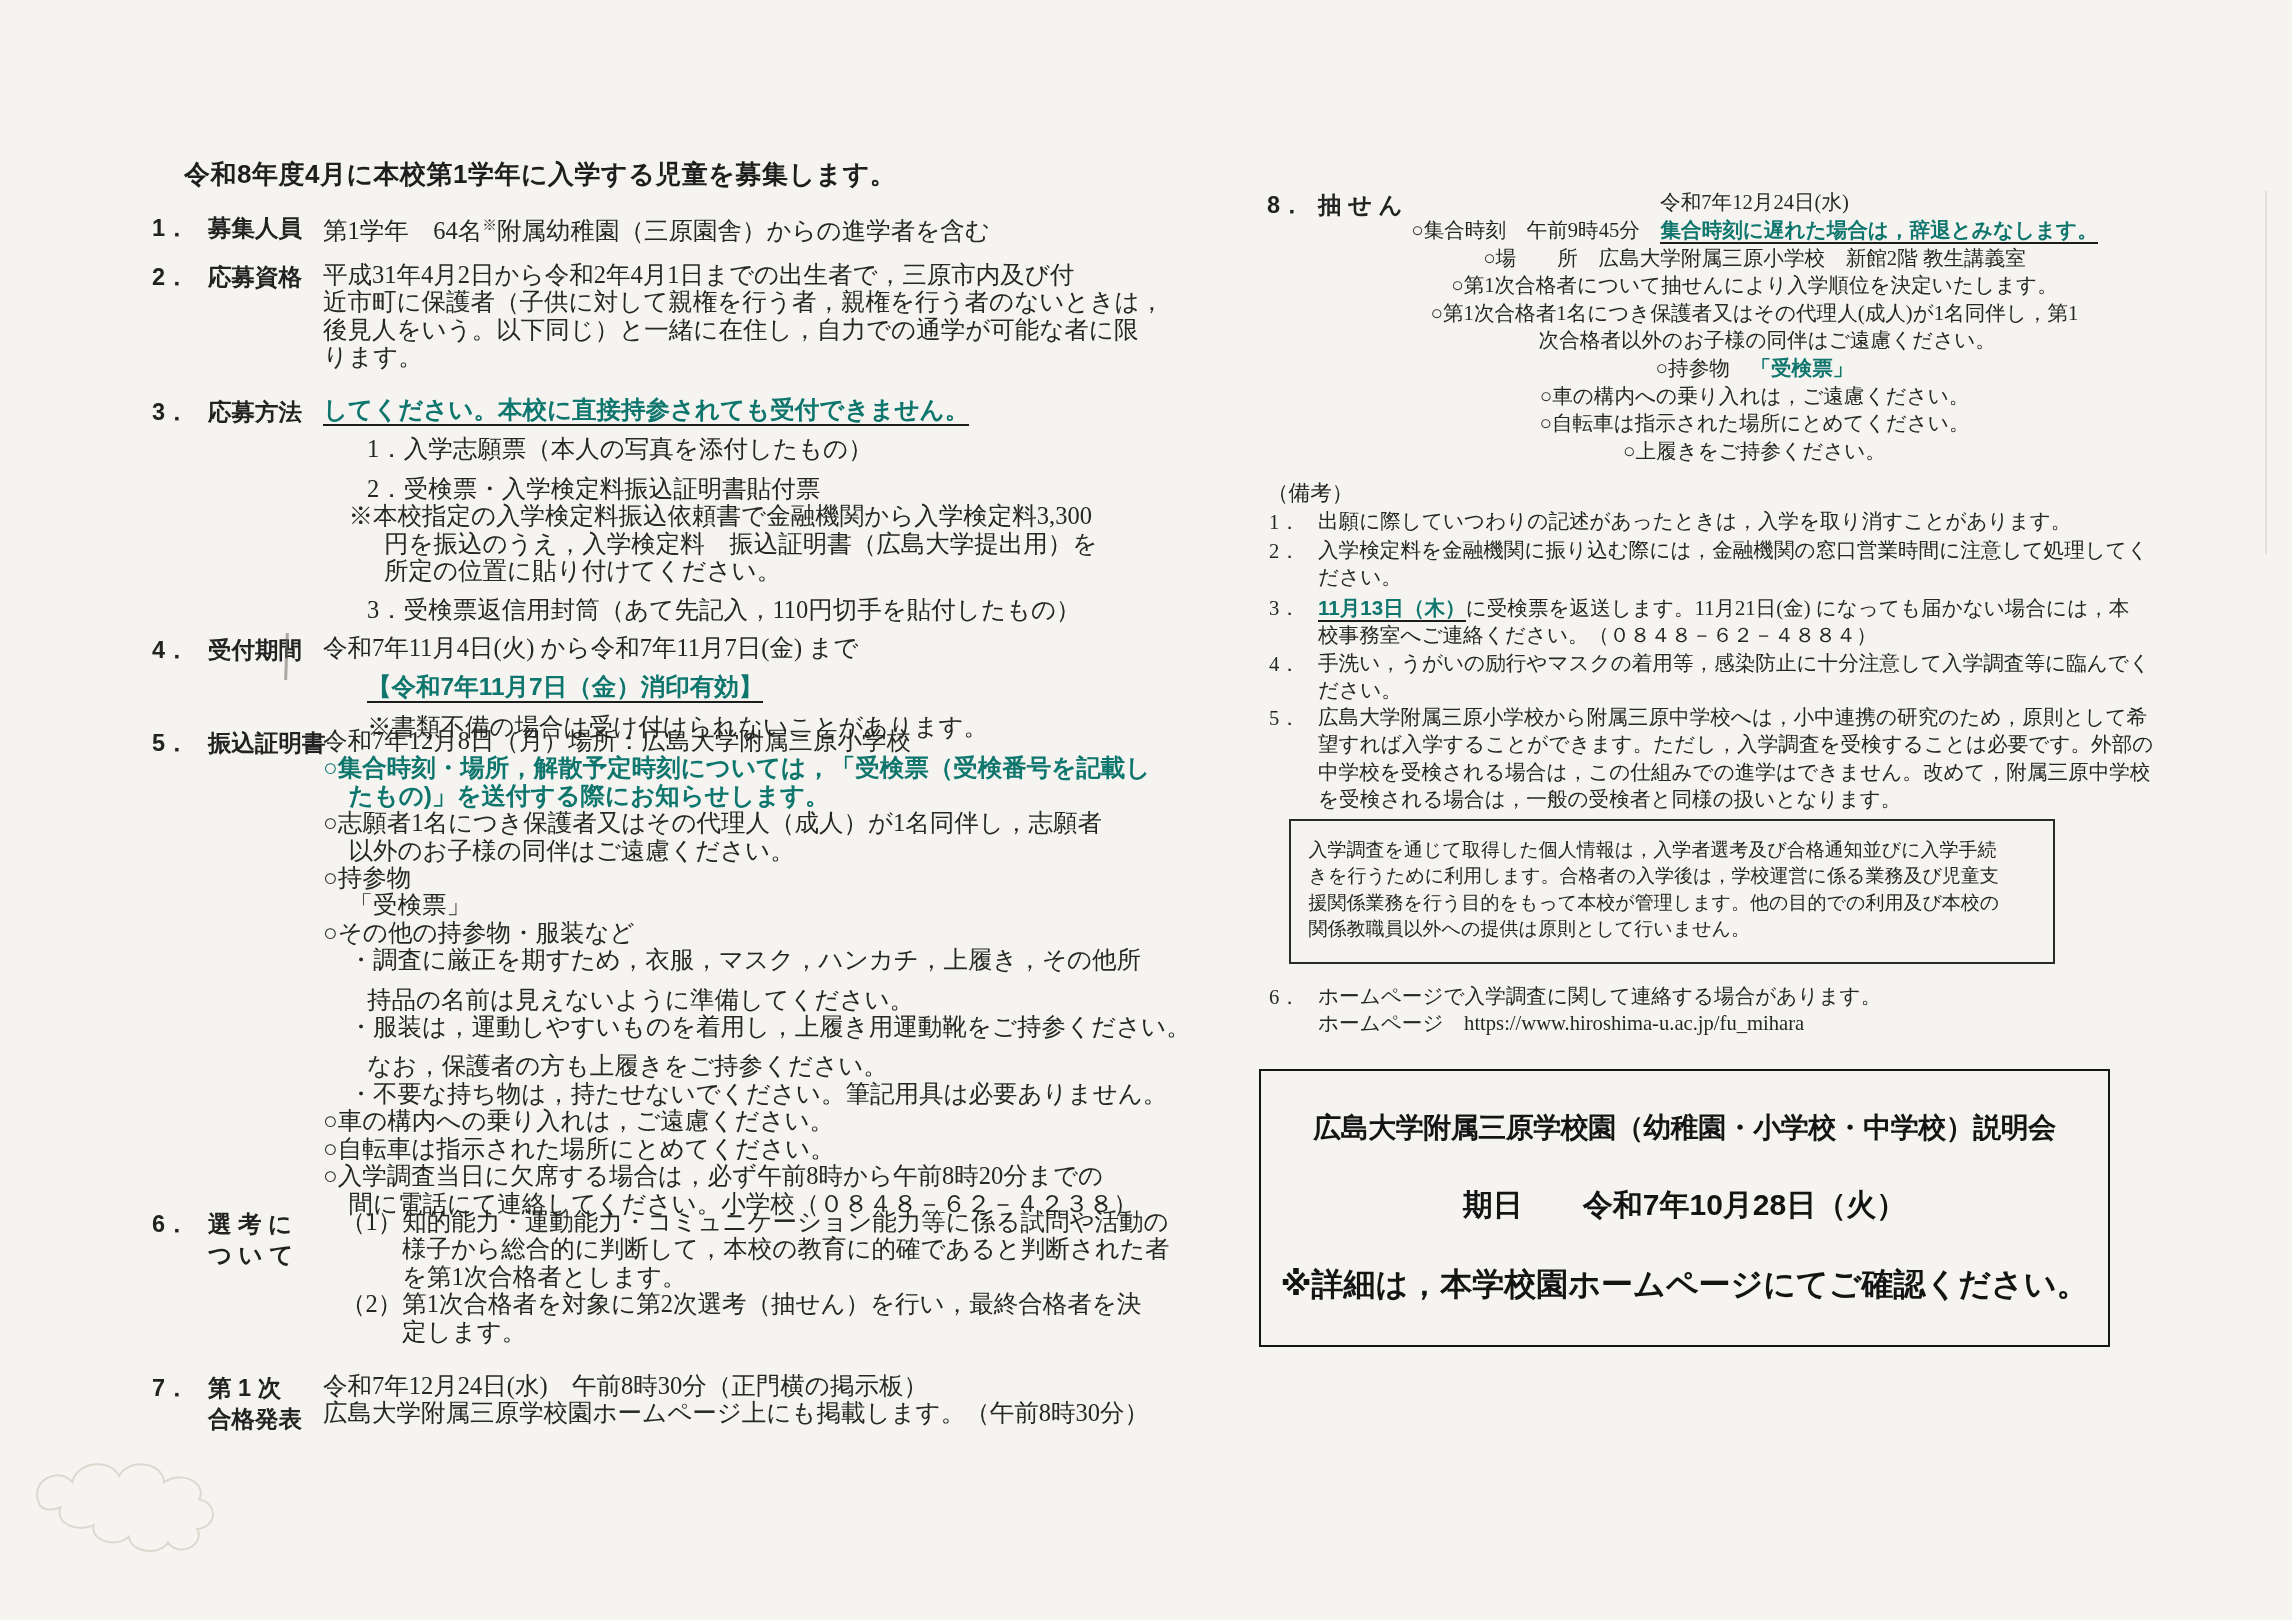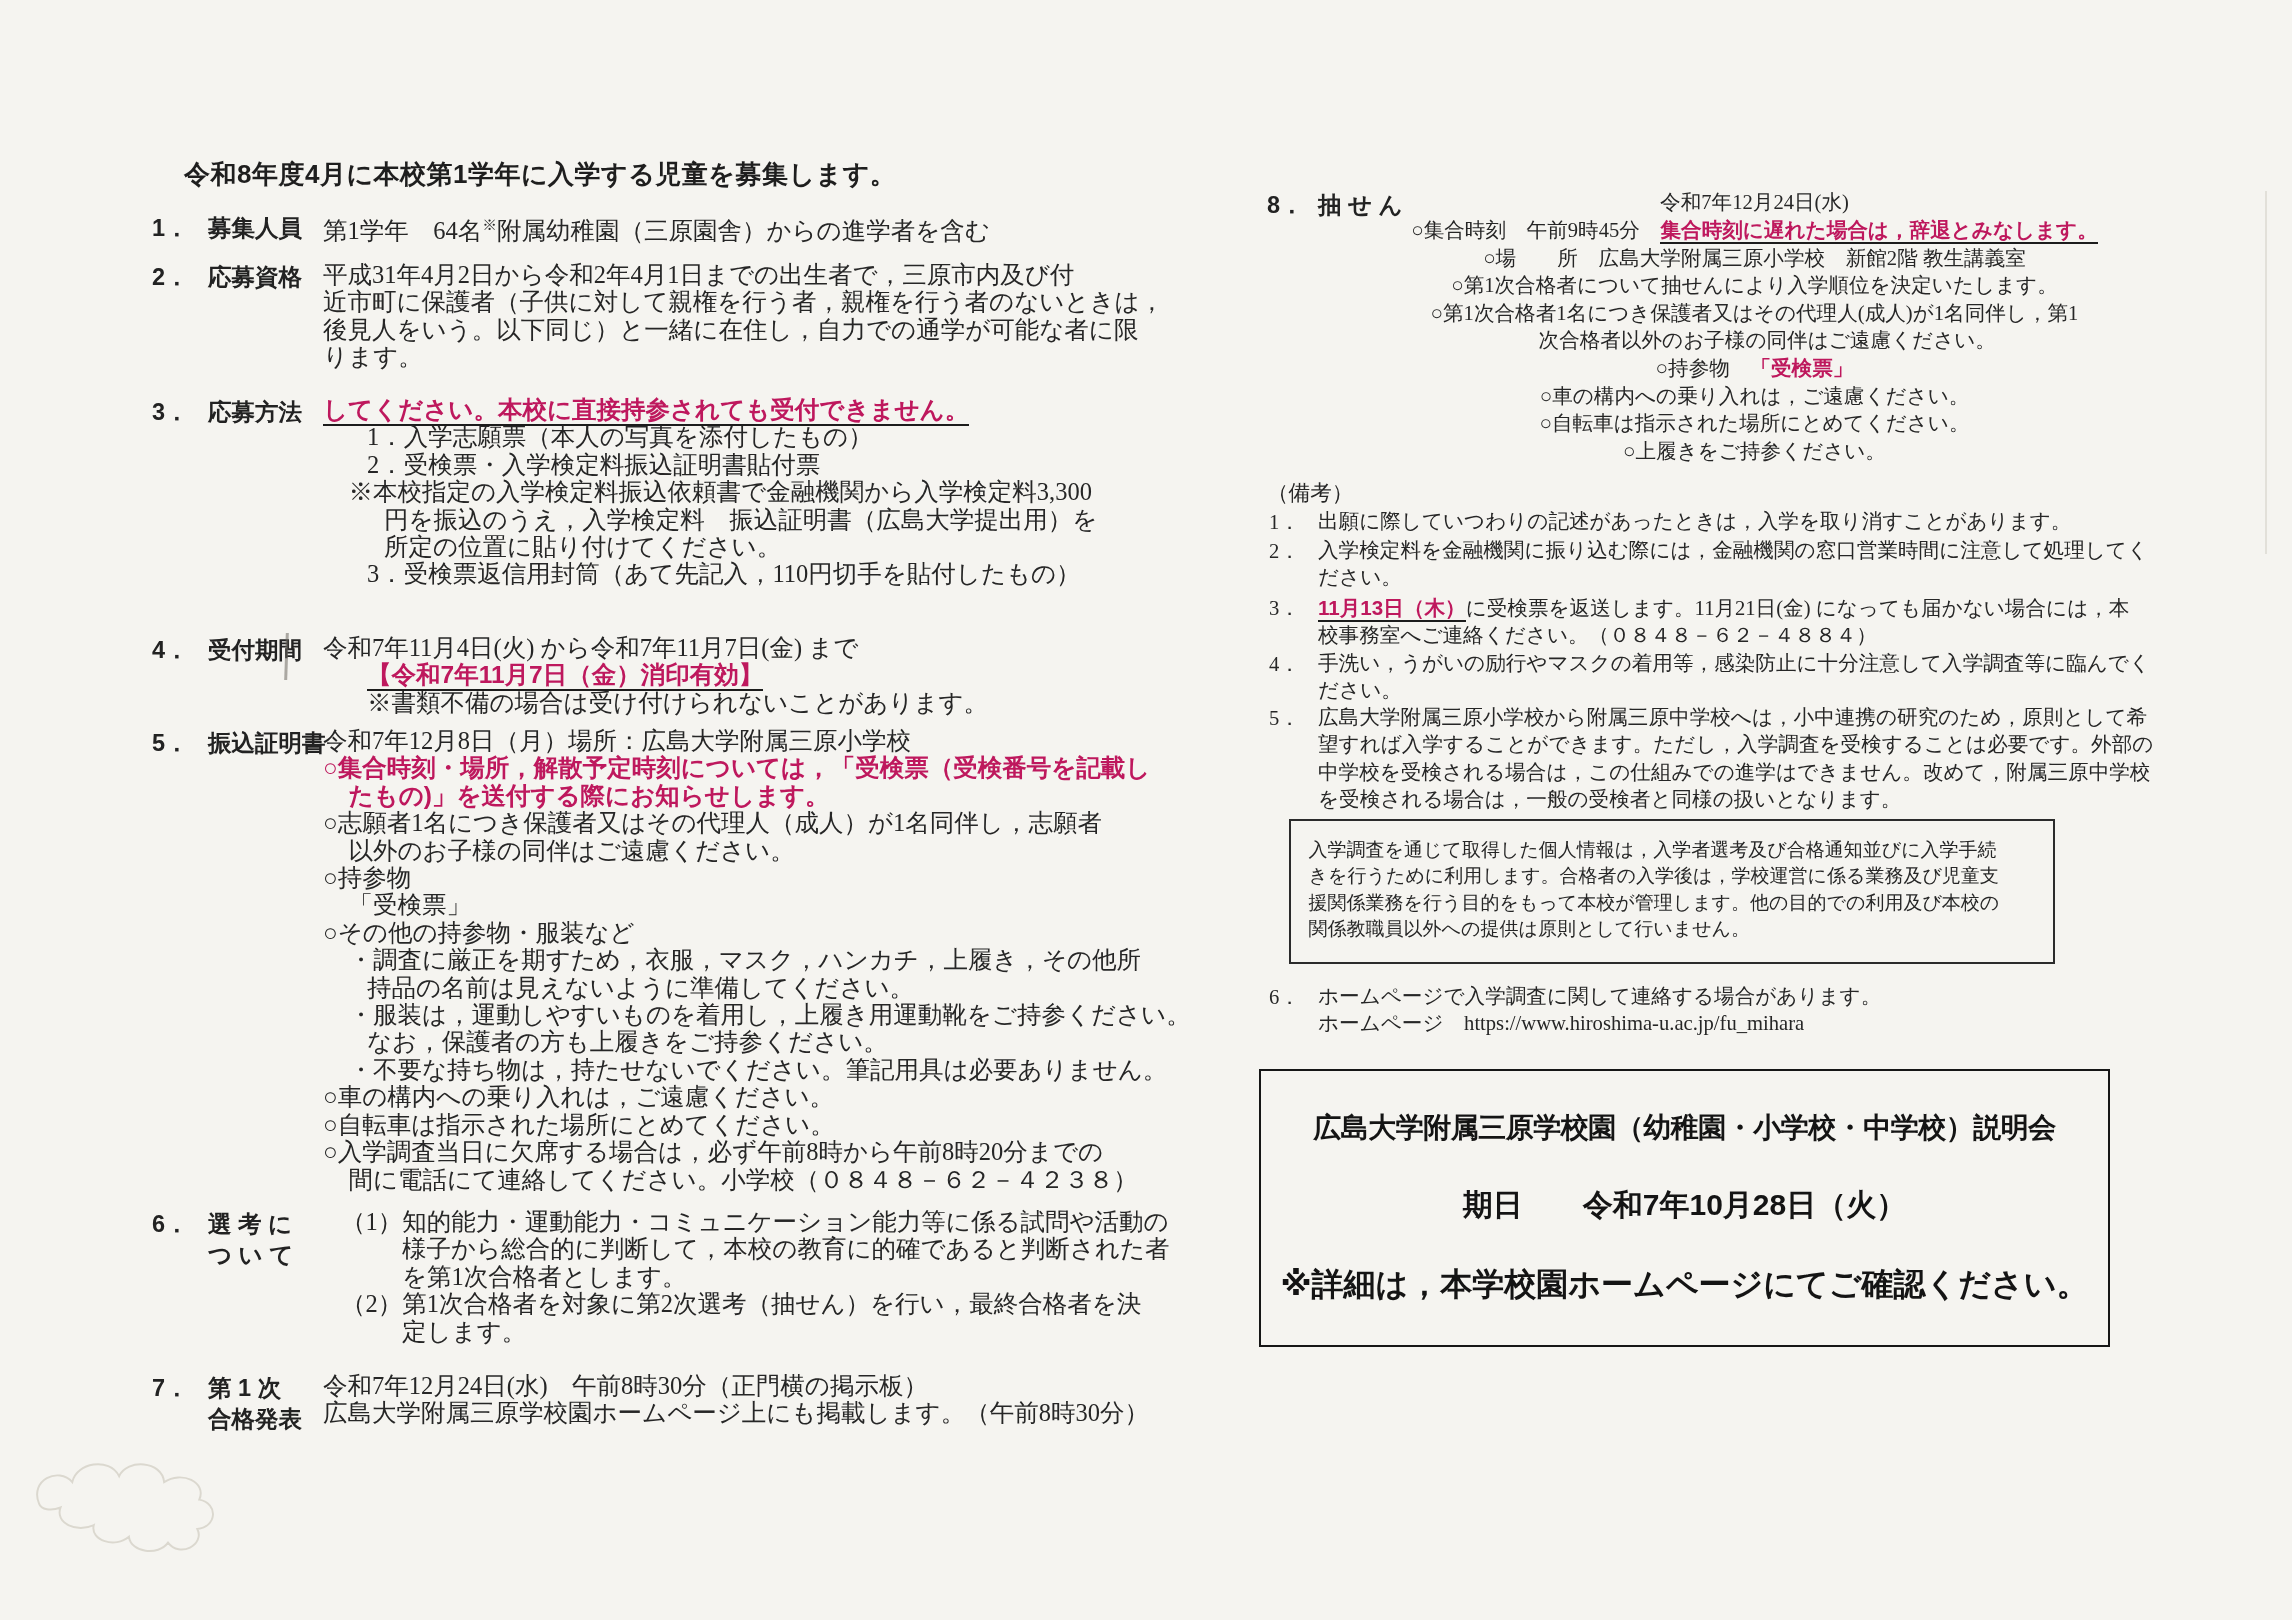--- a/index.html
+++ b/index.html
@@ -31,7 +31,7 @@
   .ind1{padding-left:25.5px;}
   .ind2{padding-left:44px;}
   .ind3{padding-left:61px;}
-  .g{font-family:"Liberation Sans","DejaVu Sans",sans-serif;font-weight:700;color:#be185d;}
+  .g{font-family:"Liberation Sans","DejaVu Sans",sans-serif;font-weight:700;color:#0f766e;}
   .u{border-bottom:2px solid #1c1c1c;padding-bottom:1px;}
   sup{font-size:60%;vertical-align:super;}
   

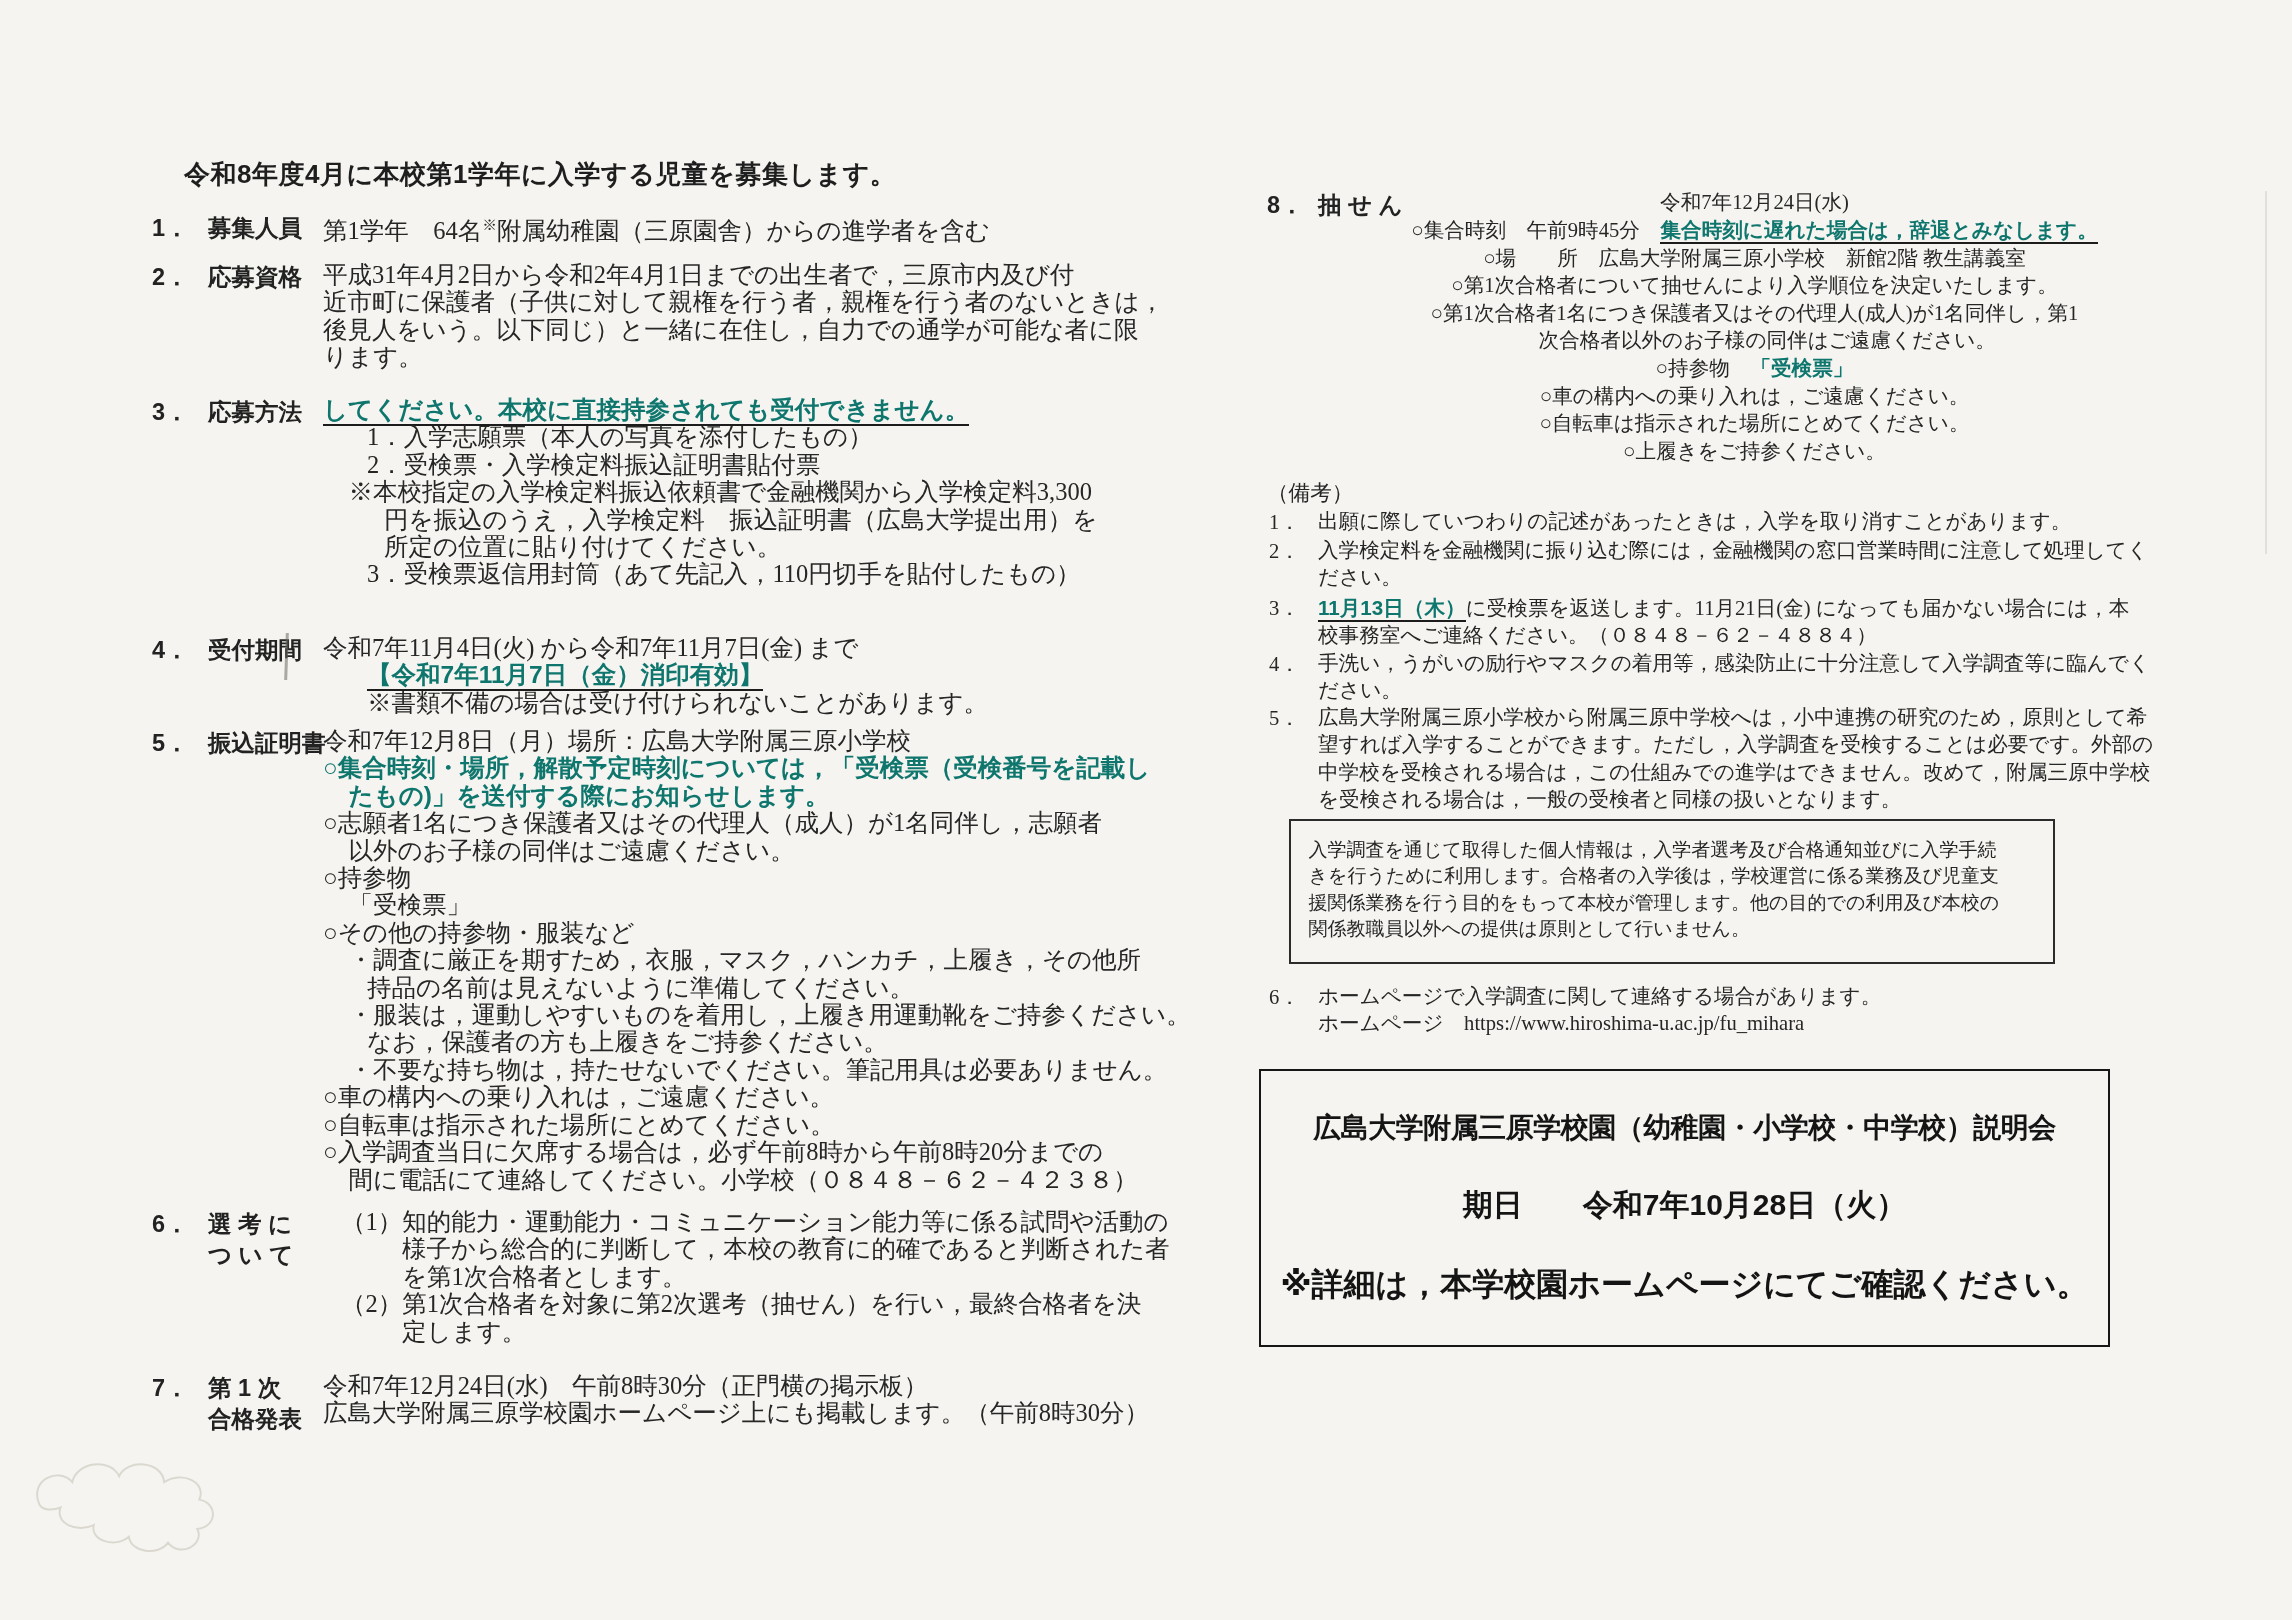--- a/index.html
+++ b/index.html
@@ -29,7 +29,7 @@
   .sec-r .sbody{left:1372px;width:765px;font-size:20.6px;line-height:27.4px;text-align:center;}
   .line{white-space:pre;}
   .ind1{padding-left:25.5px;}
-  .ind2{padding-left:44px;}
+  .ind2{padding-left:44px;margin-top:12px;}
   .ind3{padding-left:61px;}
   .g{font-family:"Liberation Sans","DejaVu Sans",sans-serif;font-weight:700;color:#0f766e;}
   .u{border-bottom:2px solid #1c1c1c;padding-bottom:1px;}

